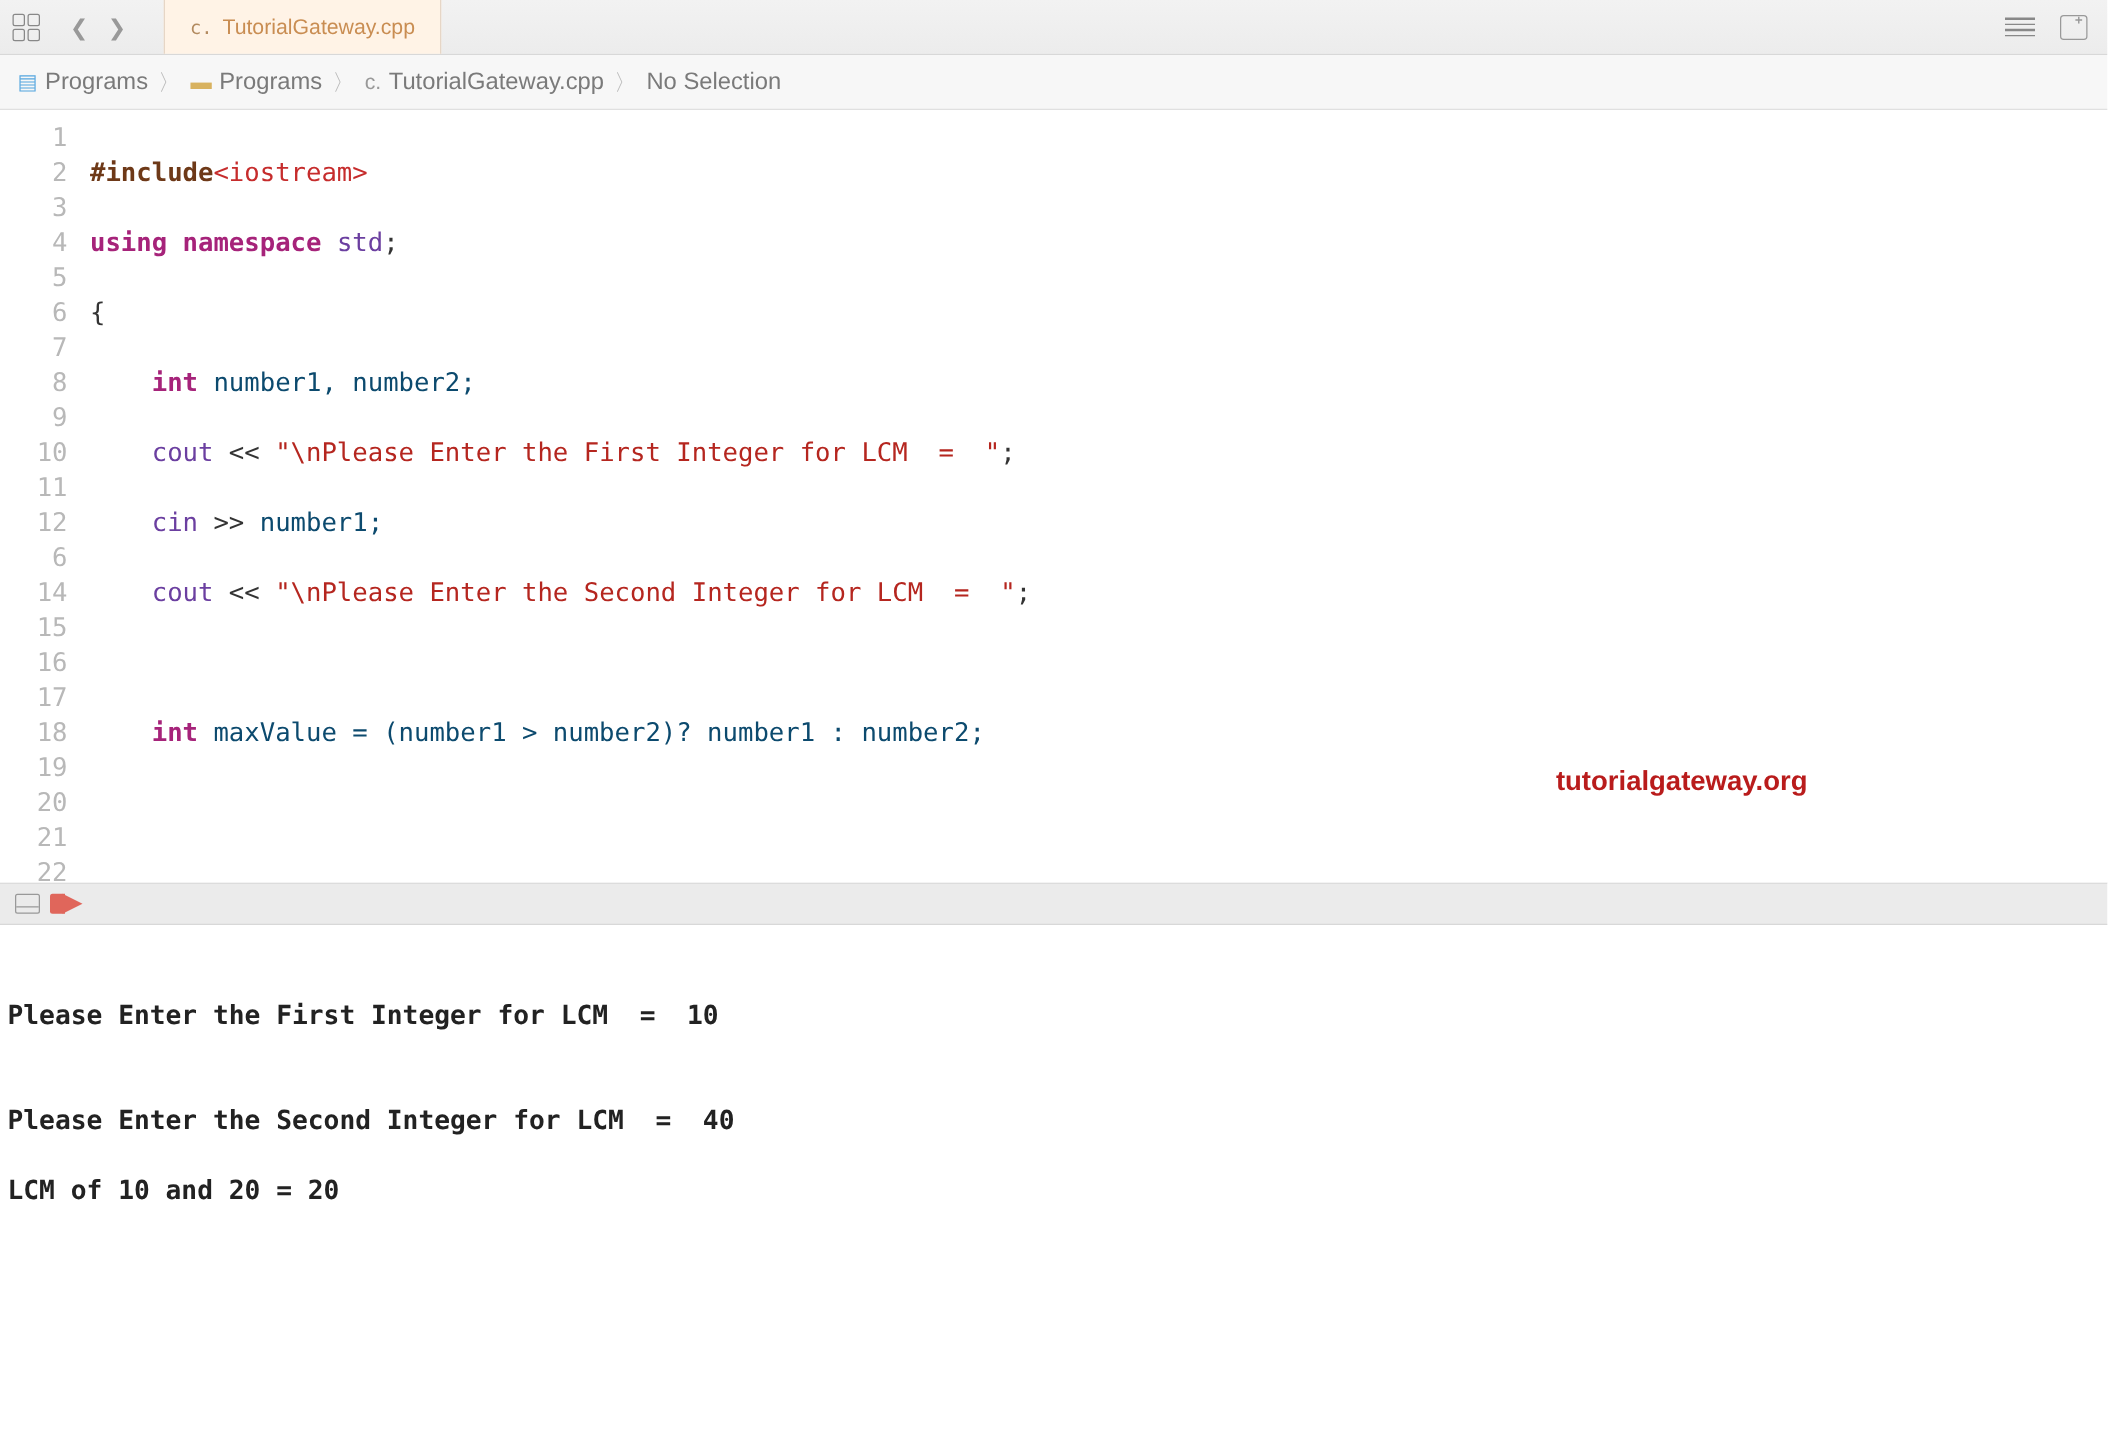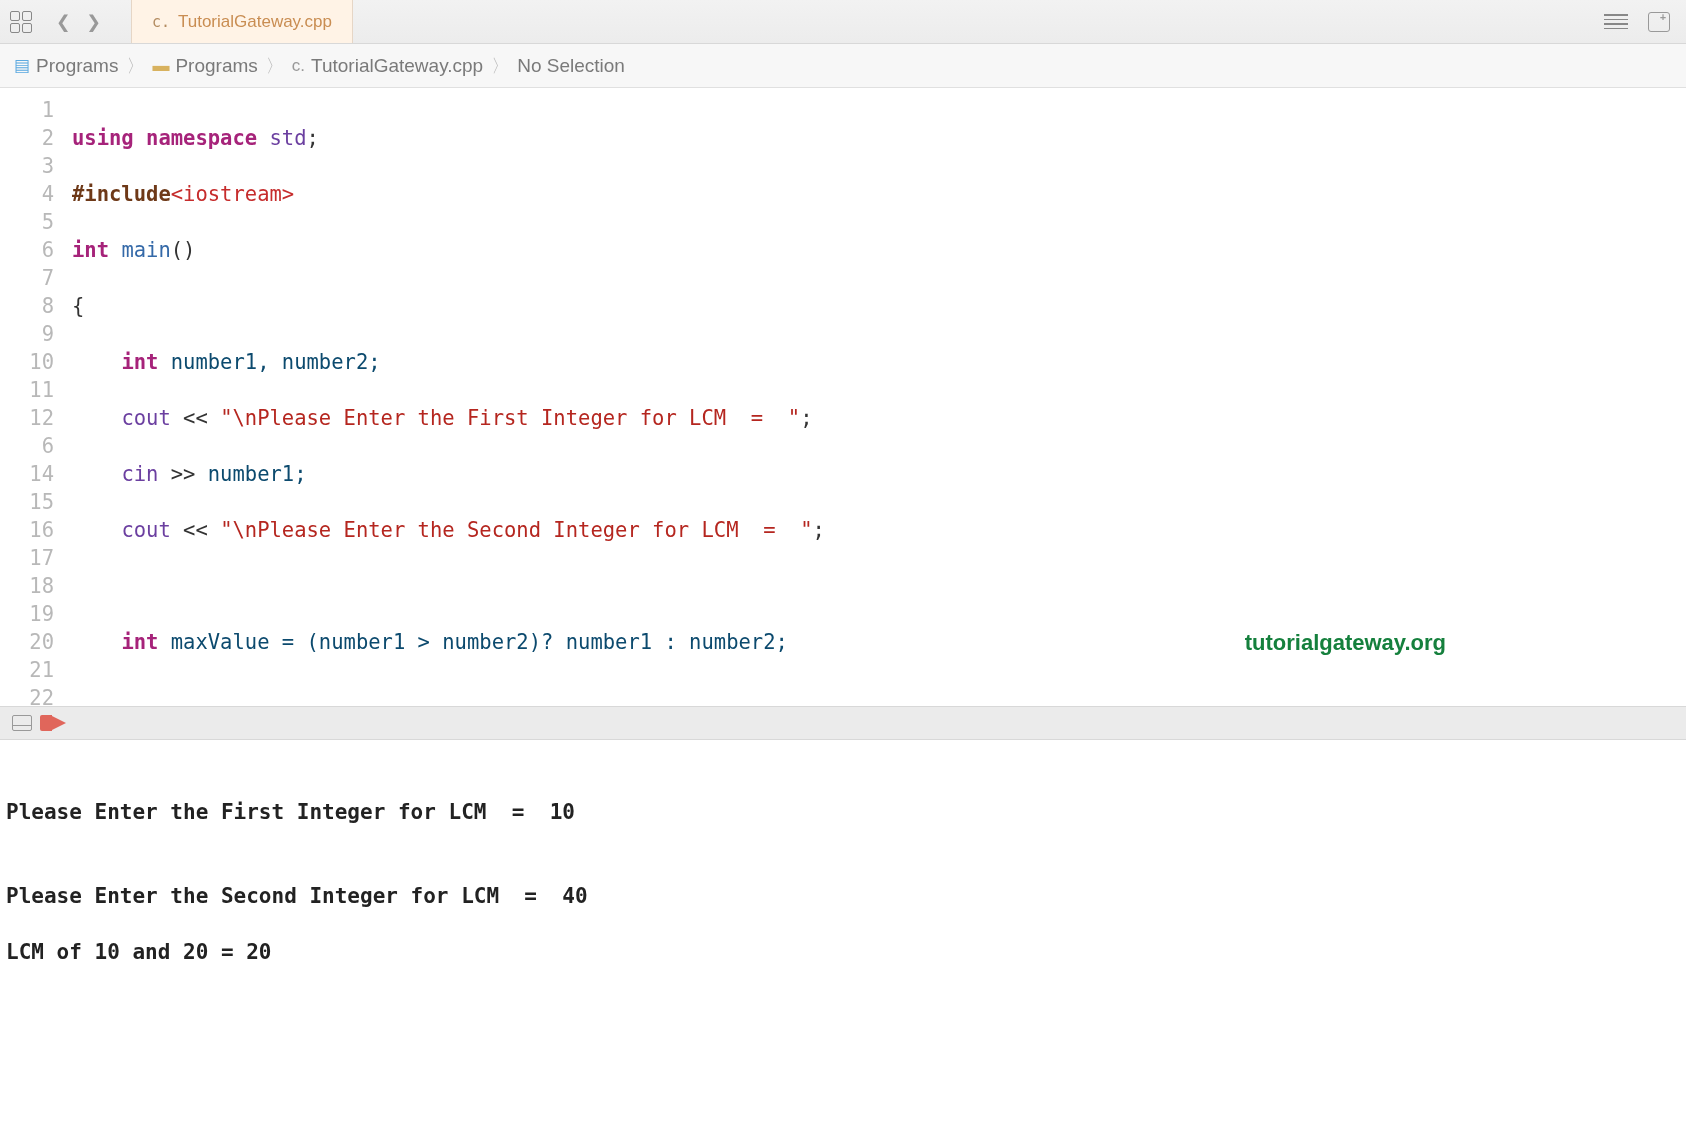--- a/index.html
+++ b/index.html
@@ -183,8 +183,8 @@
       <div>22</div>
   </div>
   <div class="code">
+<div><span class="tok-pp">#include</span><span class="tok-inc">&lt;iostream&gt;</span></div>
 <div><span class="tok-kw">using</span> <span class="tok-kw">namespace</span> <span class="tok-std">std</span><span class="tok-op">;</span></div>
-<div><span class="tok-pp">#include</span><span class="tok-inc">&lt;iostream&gt;</span></div>
 <div><span class="tok-type">int</span> <span class="tok-fn">main</span><span class="tok-op">()</span></div>
 <div><span class="tok-op">{</span></div>
 <div>    <span class="tok-type">int</span><span class="tok-id"> number1, number2;</span></div>

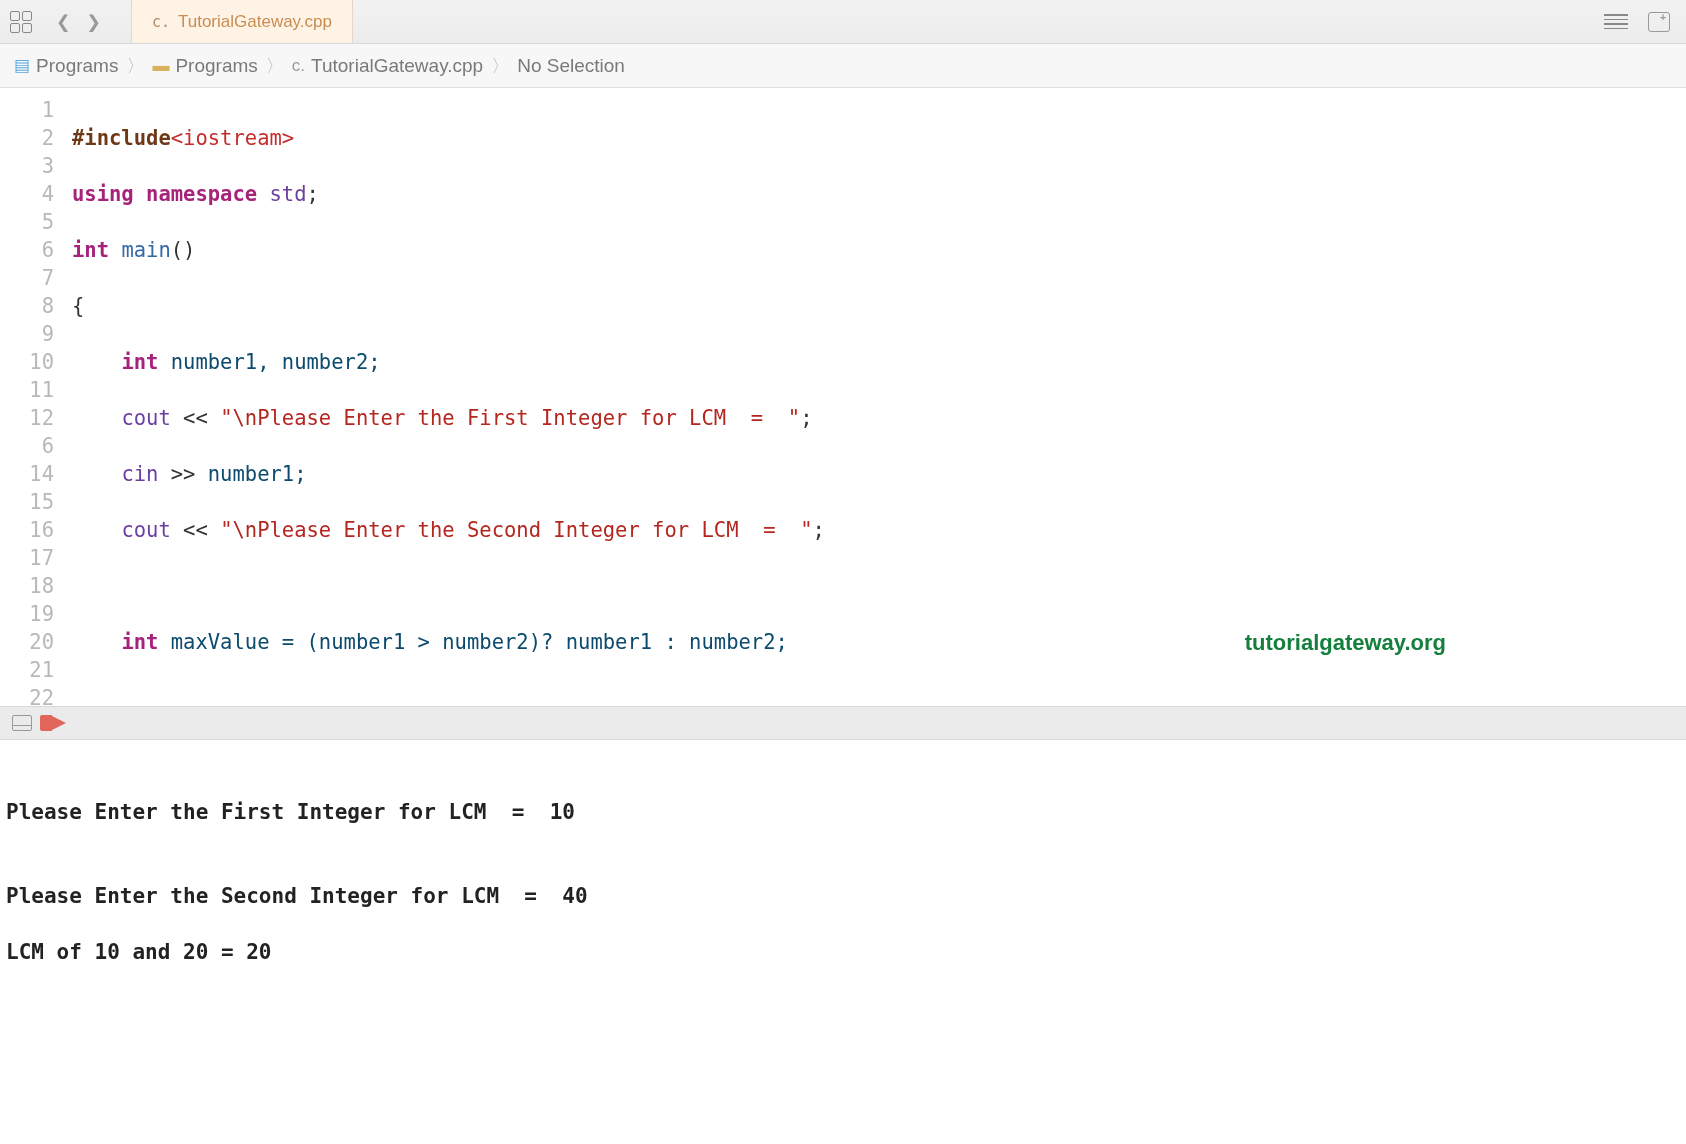--- a/index.html
+++ b/index.html
@@ -185,7 +185,6 @@
   <div class="code">
 <div><span class="tok-pp">#include</span><span class="tok-inc">&lt;iostream&gt;</span></div>
 <div><span class="tok-kw">using</span> <span class="tok-kw">namespace</span> <span class="tok-std">std</span><span class="tok-op">;</span></div>
-<div><span class="tok-type">int</span> <span class="tok-fn">main</span><span class="tok-op">()</span></div>
 <div><span class="tok-op">{</span></div>
 <div>    <span class="tok-type">int</span><span class="tok-id"> number1, number2;</span></div>
 <div>    <span class="tok-std">cout</span><span class="tok-op"> &lt;&lt; </span><span class="tok-str">"\nPlease Enter the First Integer for LCM  =  "</span><span class="tok-op">;</span></div>

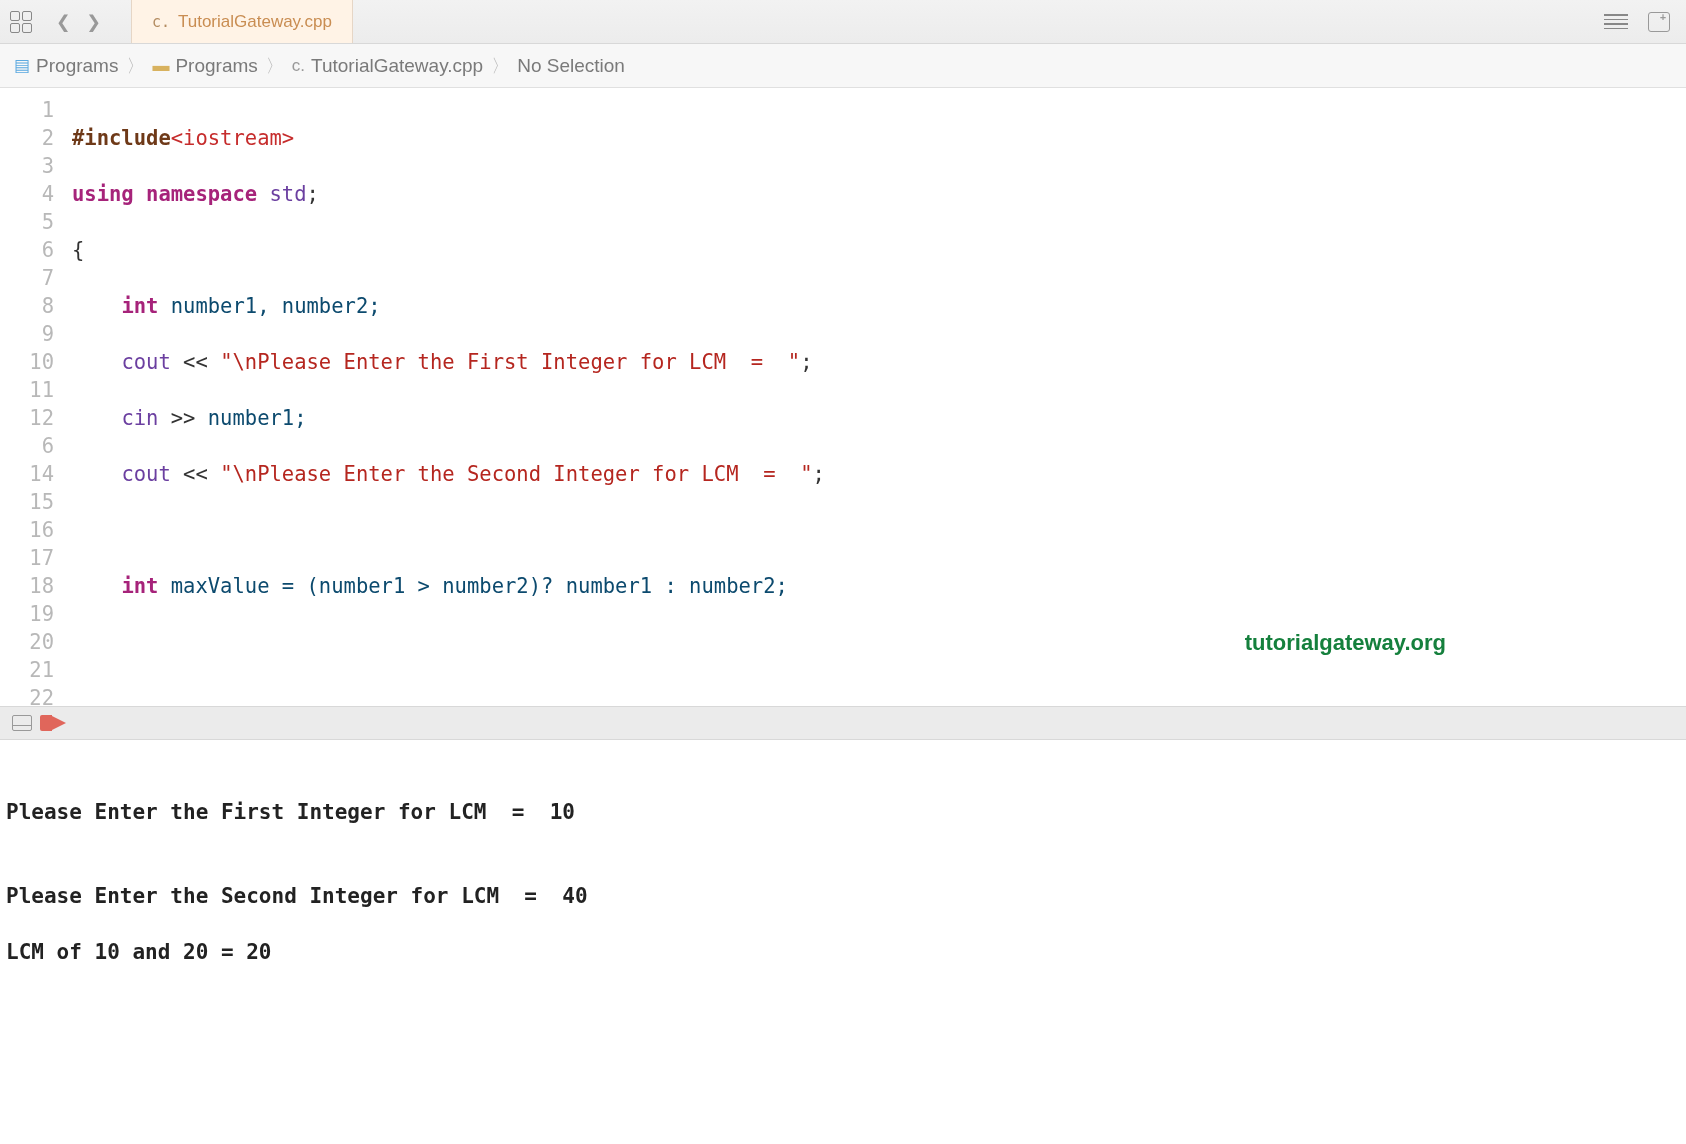--- a/index.html
+++ b/index.html
@@ -82,11 +82,11 @@
   .watermark {
     position: absolute;
     right: 240px;
-    top: 542px;
+    top: 524px;
     font-family: -apple-system, sans-serif;
     font-size: 22px;
     font-weight: 600;
-    color: #15803d;
+    color: #b91c1c;
   }
   
   .statusbar {

